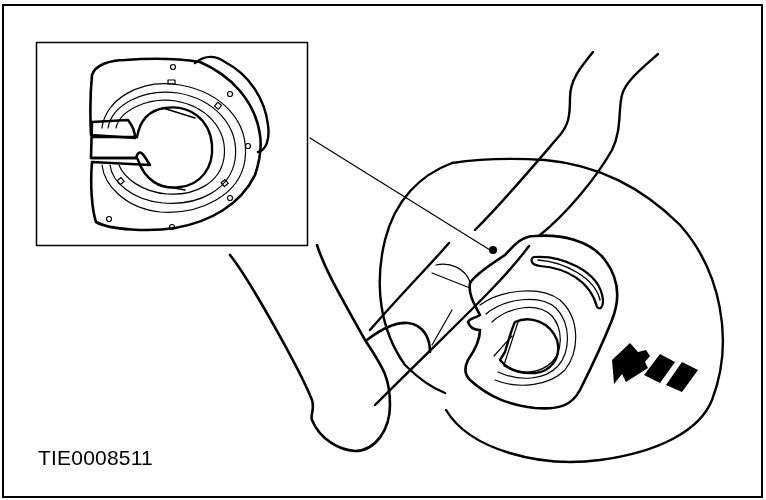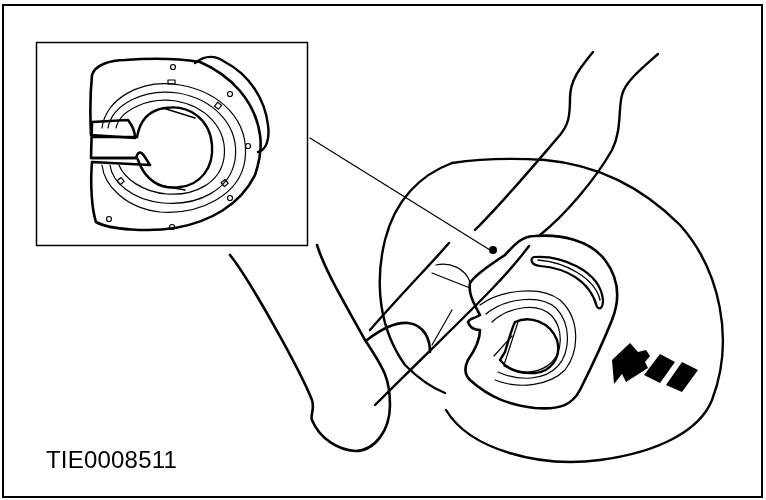--- a/index.html
+++ b/index.html
@@ -6,7 +6,7 @@
   body { width: 766px; height: 500px; position: relative; overflow: hidden; font-family: "Liberation Sans", sans-serif; }
   .frame { position: absolute; left: 2px; top: 4px; width: 761px; height: 494px; box-sizing: border-box; border: 2px solid #000; }
   svg.art { position: absolute; left: 0; top: 0; }
-  .fig-id { position: absolute; left: 38px; top: 446px; font-size: 24px; color: #000; letter-spacing: 0.2px; margin-left: 8px; }
+  .fig-id { position: absolute; left: 38px; top: 446px; font-size: 21px; color: #000; letter-spacing: 0.2px; }
 </style>
 </head>
 <body>

